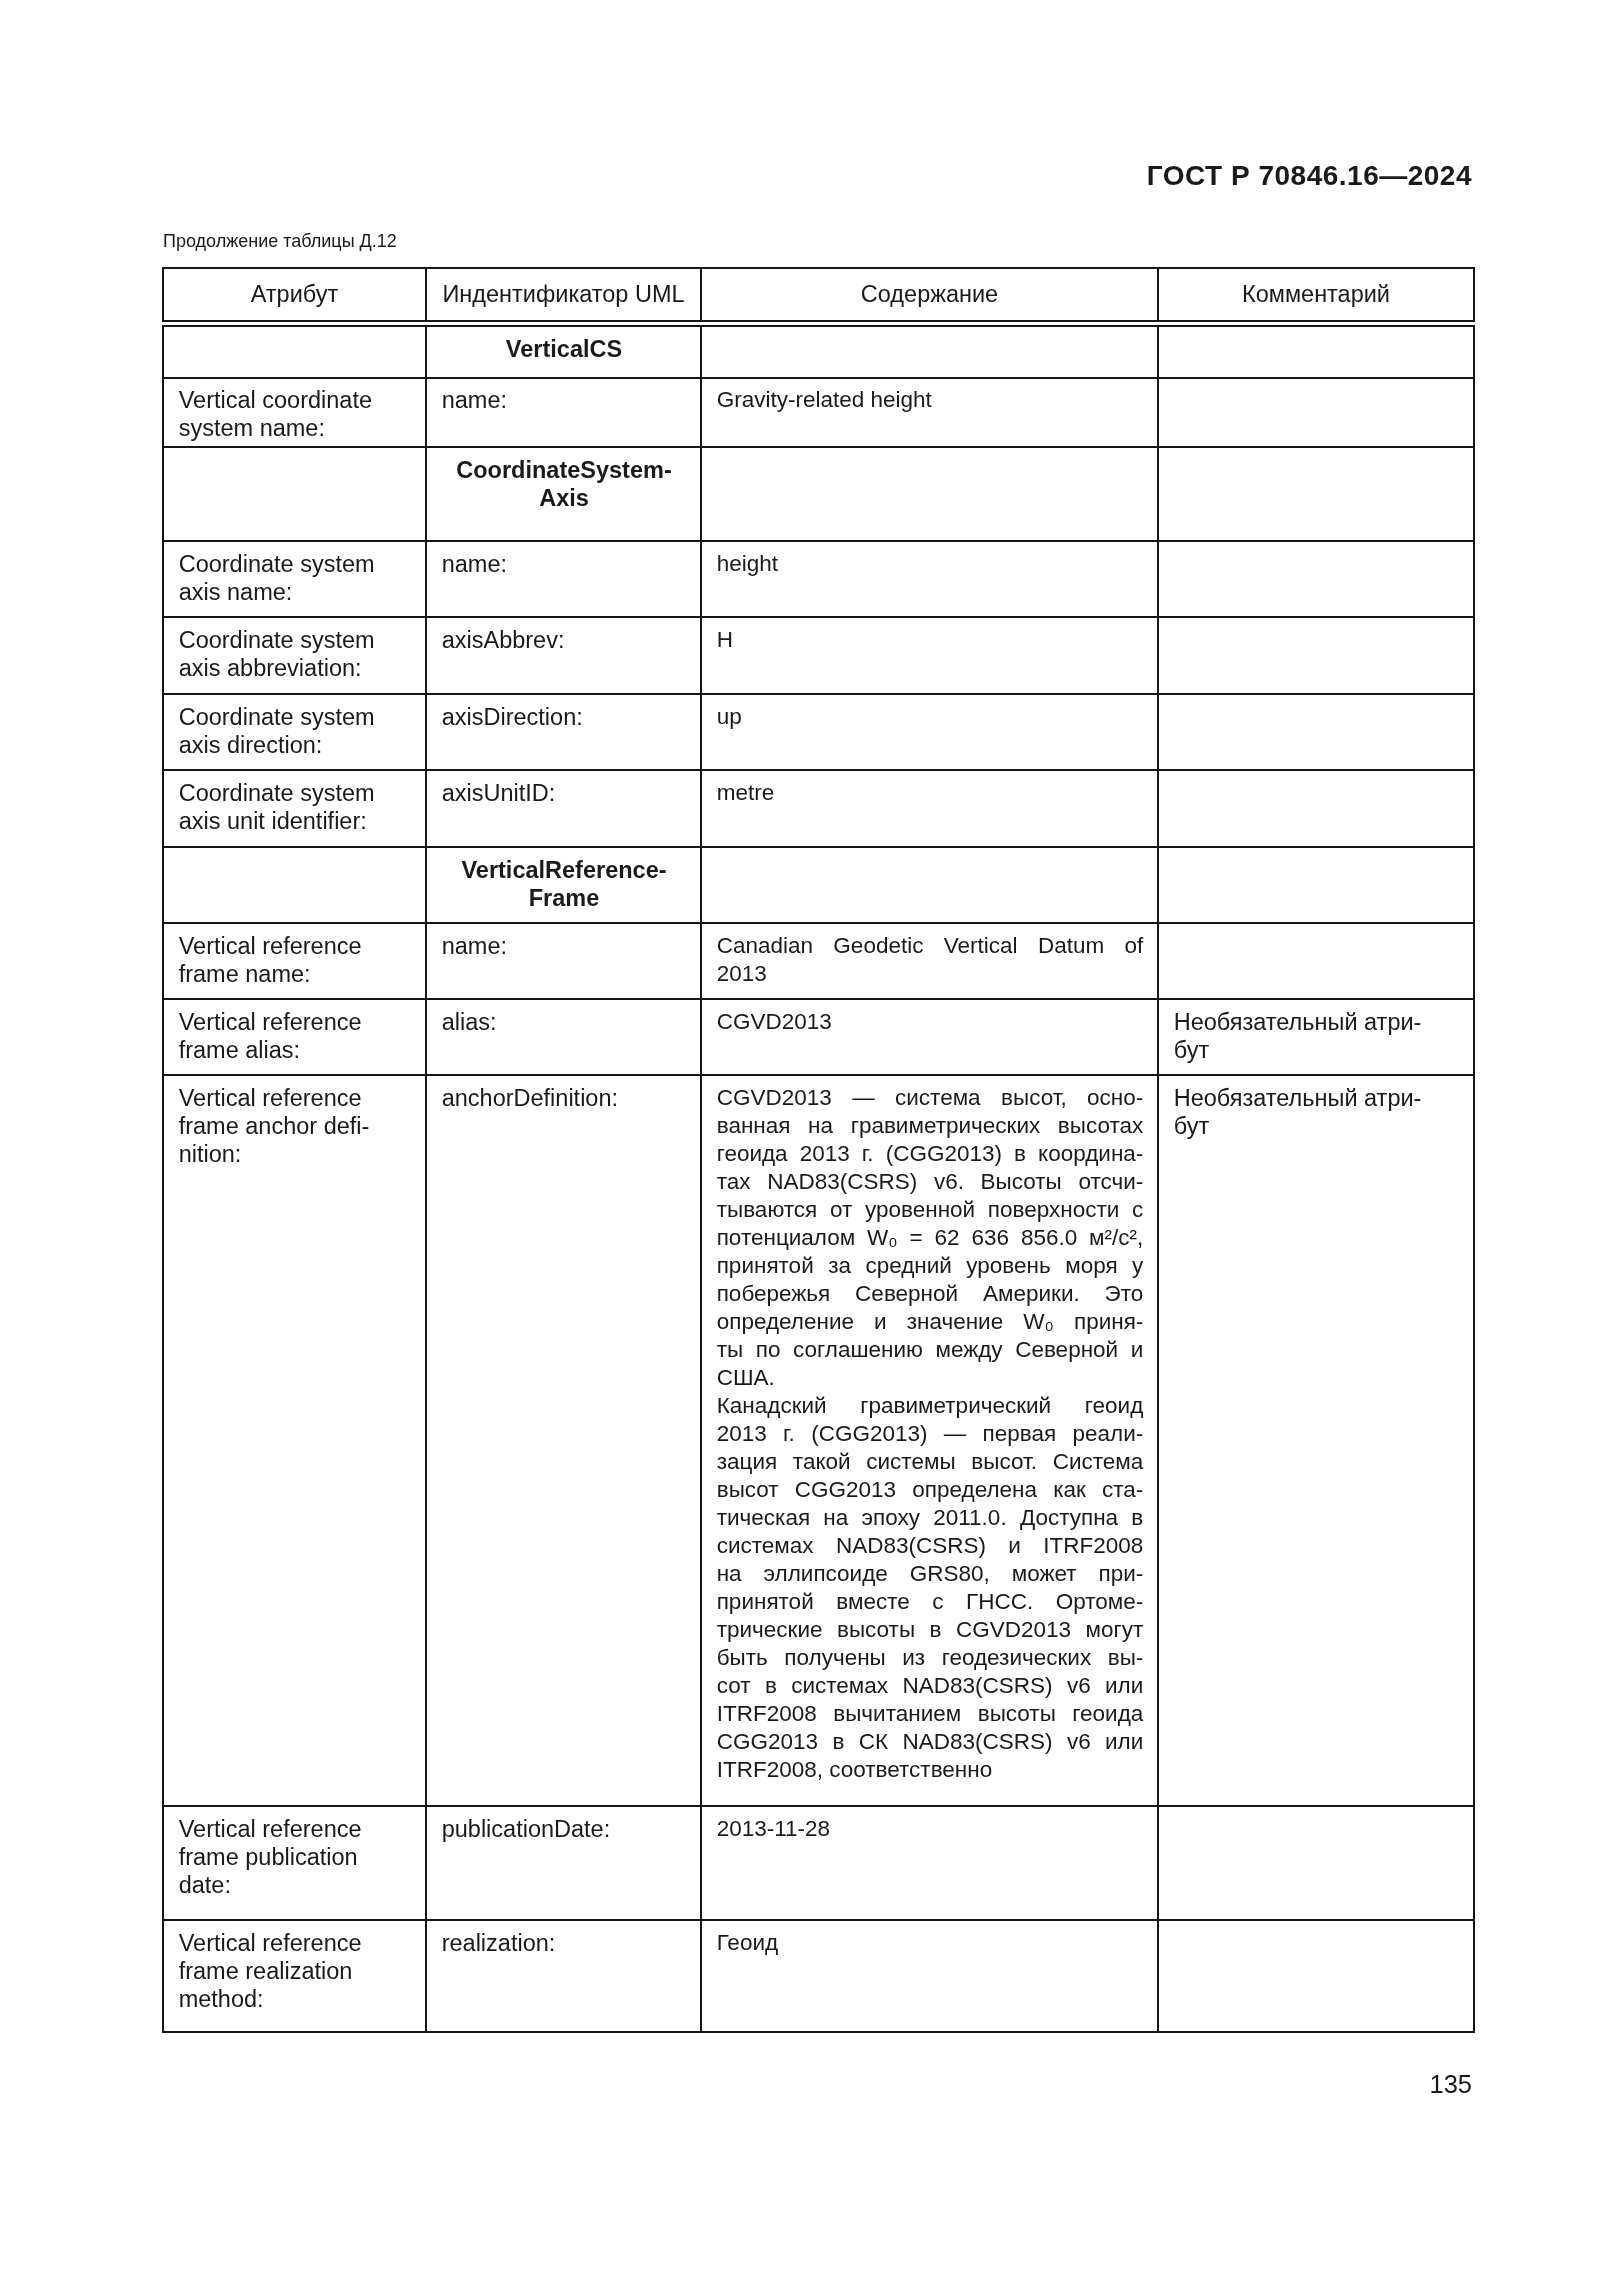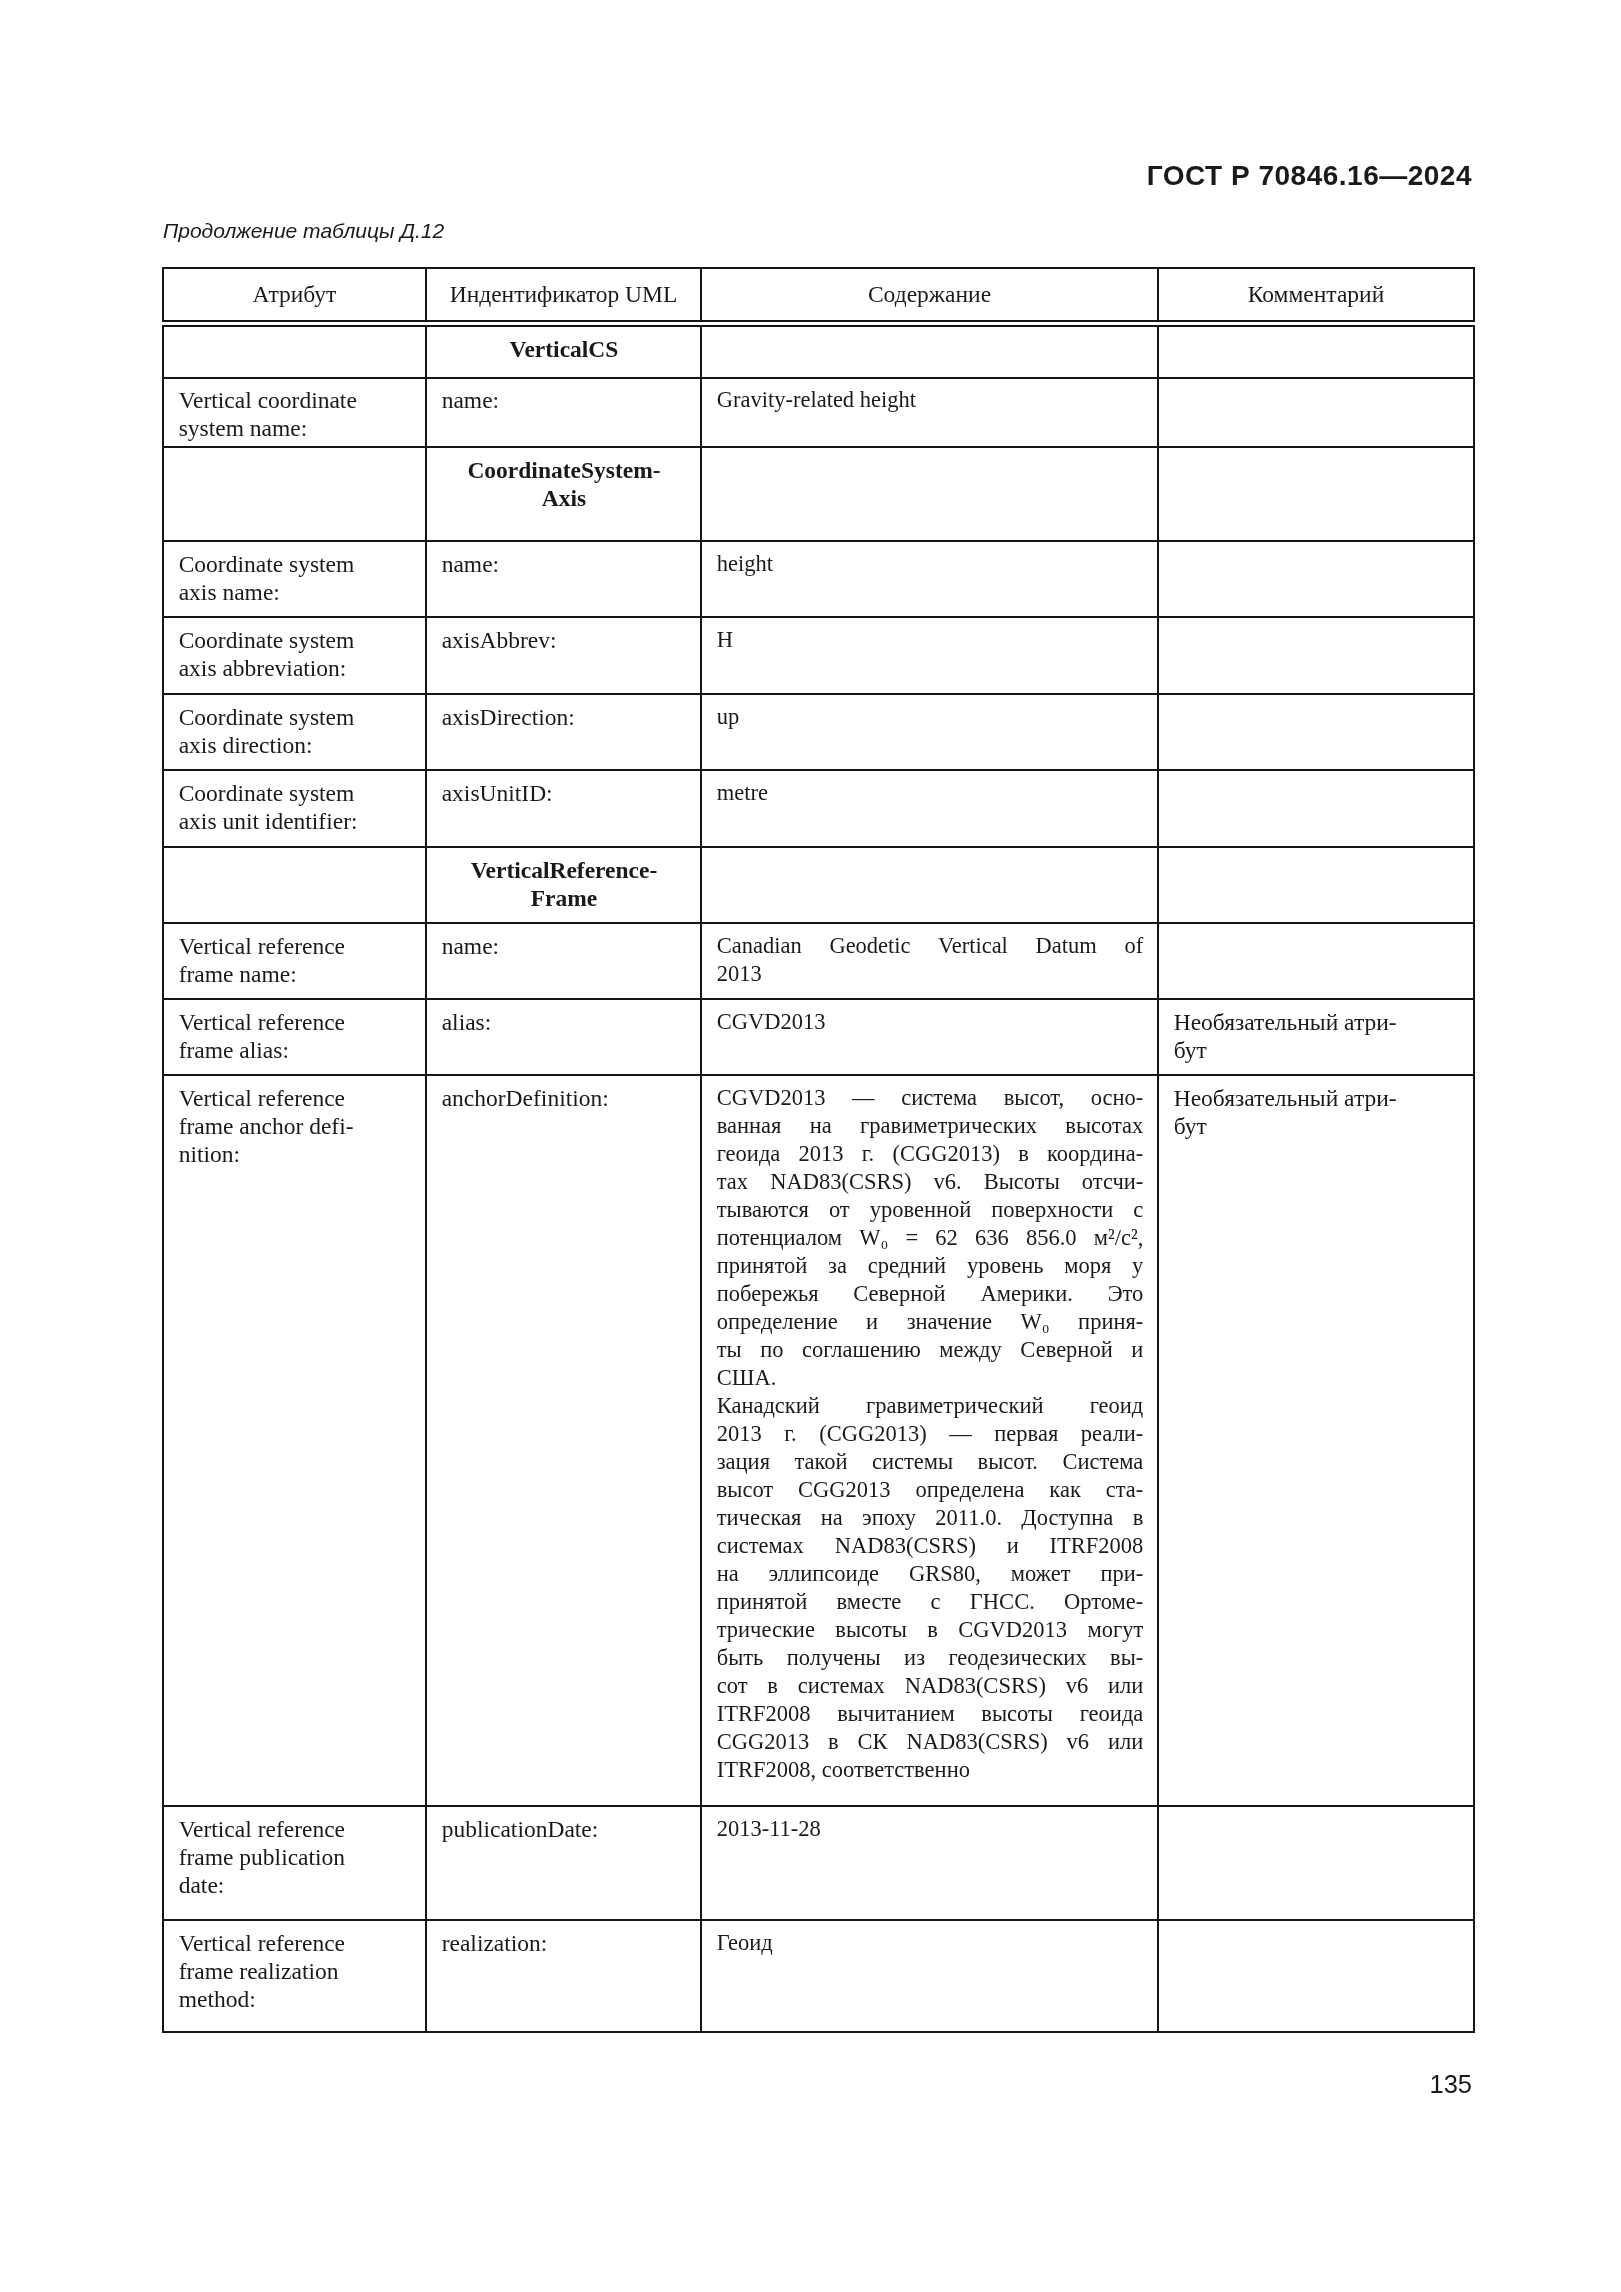--- a/index.html
+++ b/index.html
@@ -15,8 +15,8 @@
     font-size:28px;font-weight:700;letter-spacing:0.5px;
   }
   .table-caption{
-    position:absolute;top:219px;left:119px;
-    font-size:21px;font-style:italic;
+    position:absolute;top:231px;left:119px;
+    font-size:18px;
   }
   .page-number{
     position:absolute;top:2070px;right:193px;

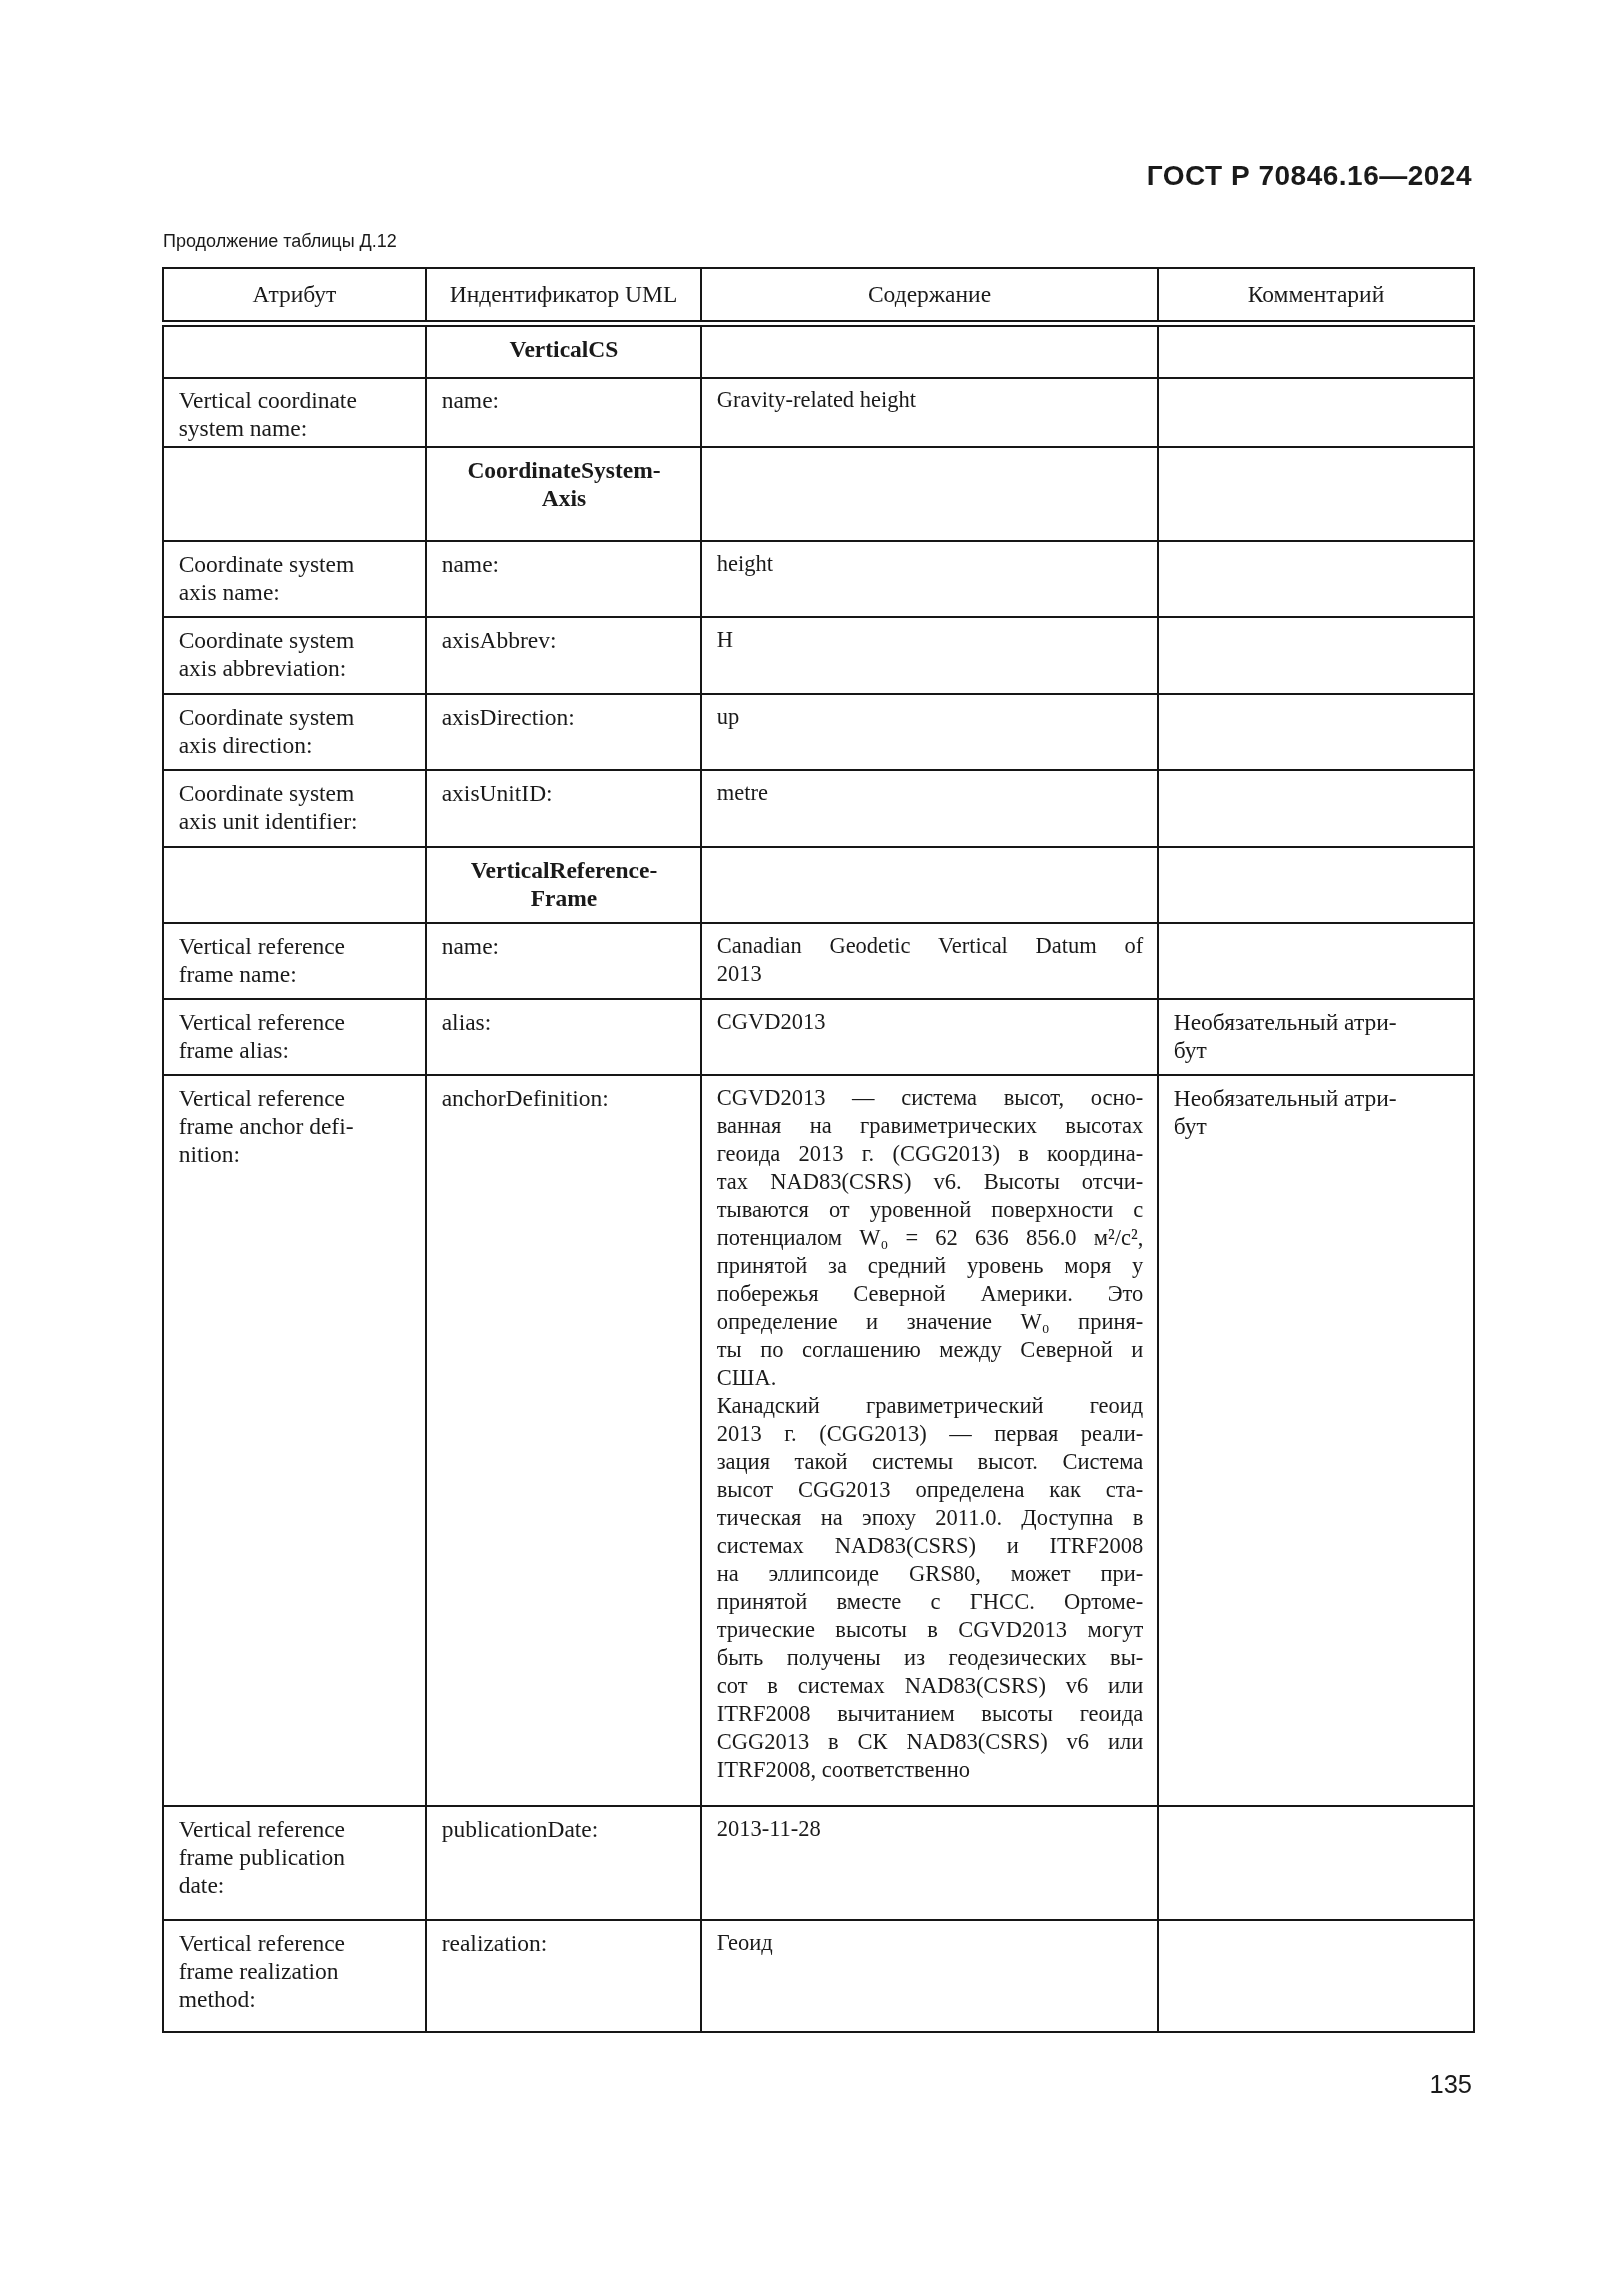--- a/index.html
+++ b/index.html
@@ -27,7 +27,6 @@
     position:absolute;left:118px;top:267px;width:1310px;
     border-collapse:collapse;table-layout:fixed;
     border:2.9px solid #161616;
-    font-family:Liberation Serif, serif;
   }
   .attr-table th{
     border:2px solid #161616;

